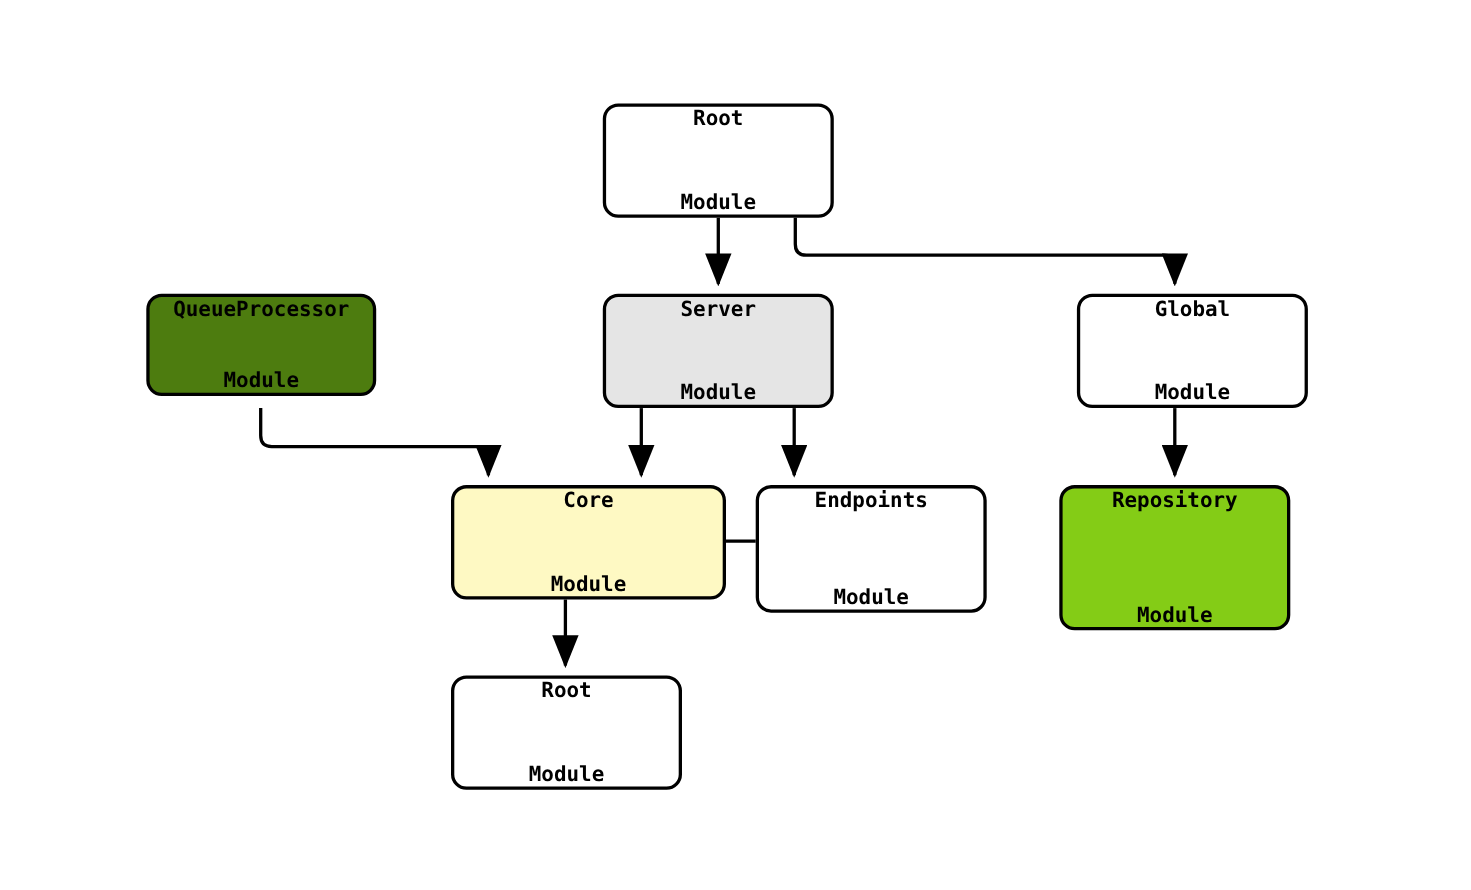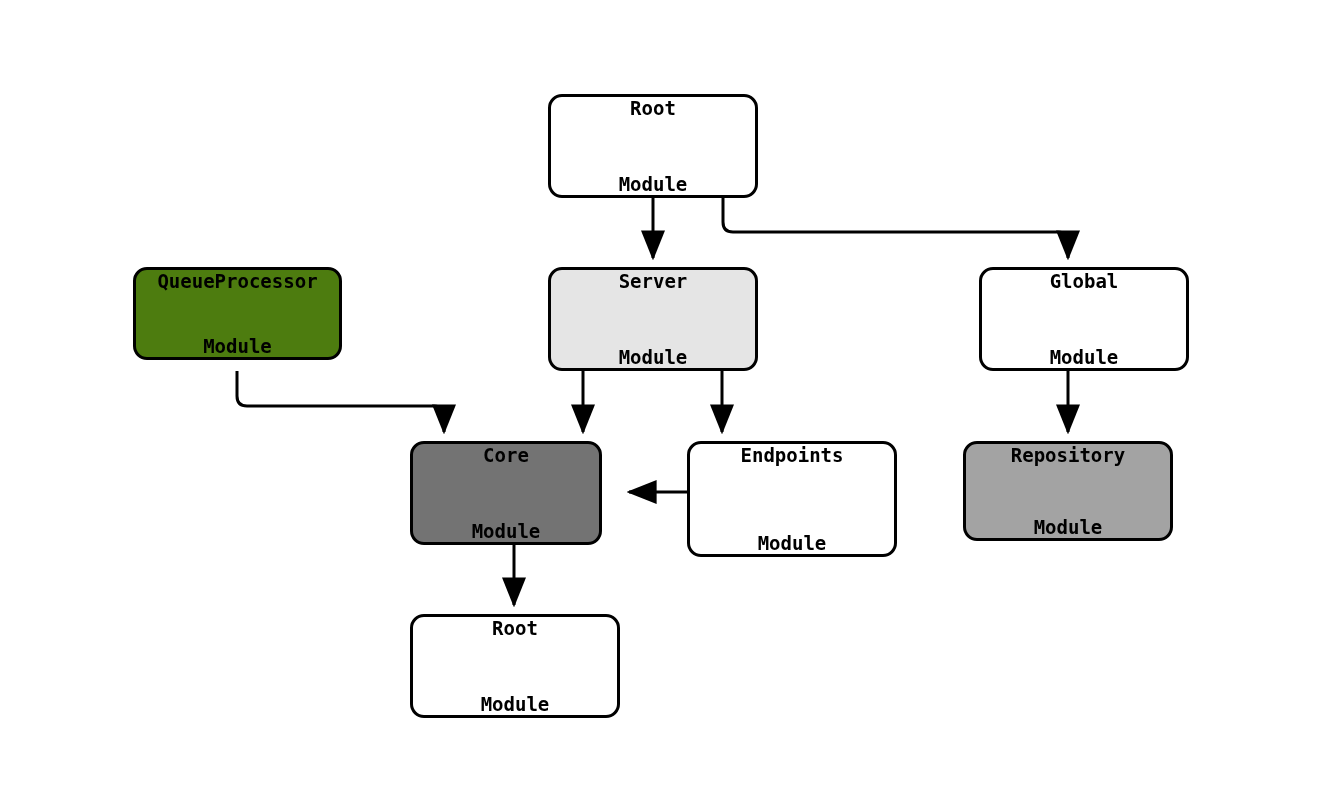--- a/index.html
+++ b/index.html
@@ -97,7 +97,7 @@
         <span class="node-line">Global</span>
         <span class="node-line">Module</span>
       </div>
-      <div class="node" style="left: 410px; top: 441px; width: 192px; height: 104px; background: #737373; border-color: rgb(0, 0, 0);">
+      <div class="node" style="left: 410px; top: 441px; width: 250px; height: 104px; background: #fef9c3; border-color: rgb(0, 0, 0);">
         <span class="node-line">Core</span>
         <span class="node-line">Module</span>
       </div>

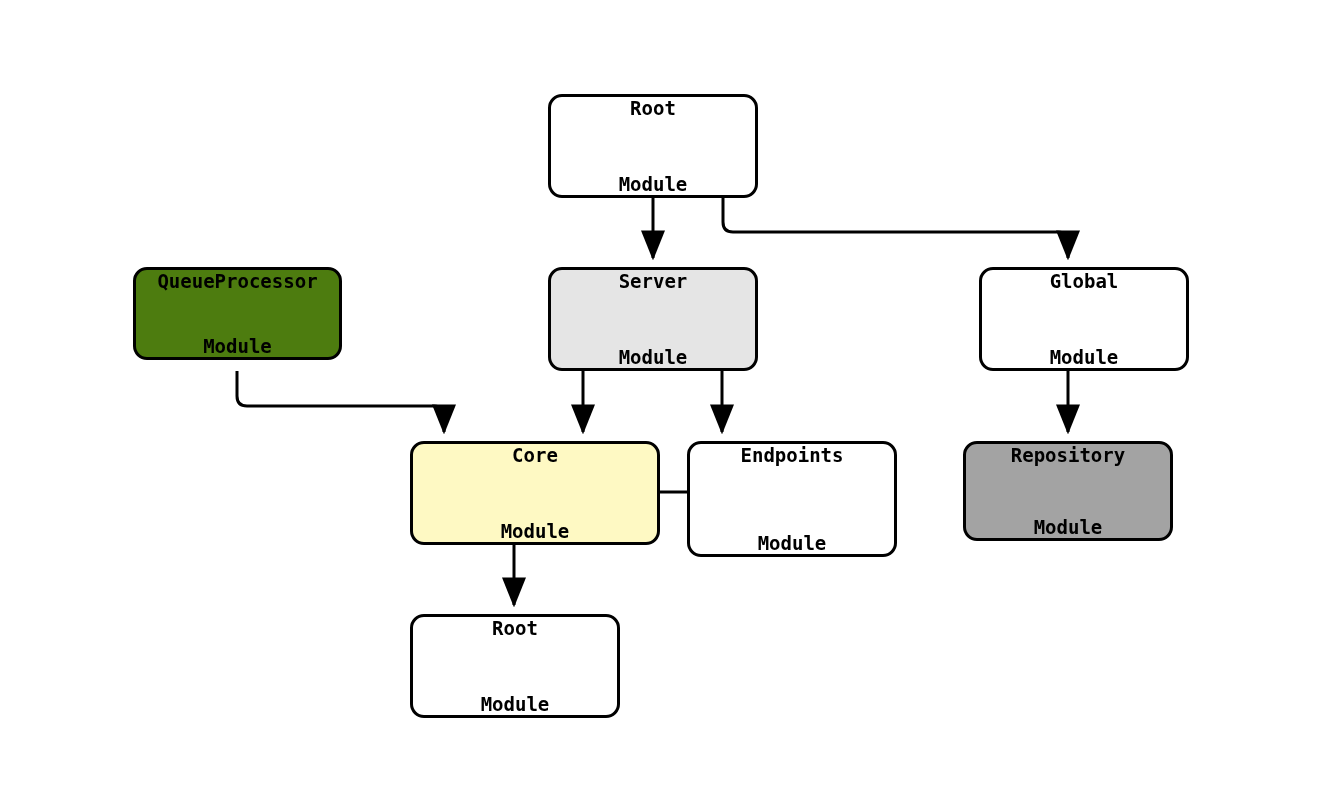--- a/index.html
+++ b/index.html
@@ -105,7 +105,7 @@
         <span class="node-line">Endpoints</span>
         <span class="node-line">Module</span>
       </div>
-      <div class="node" style="left: 963px; top: 441px; width: 210px; height: 100px; background: #a3a3a3; border-color: rgb(0, 0, 0);">
+      <div class="node" style="left: 963px; top: 441px; width: 210px; height: 132px; background: #84cc16; border-color: rgb(0, 0, 0);">
         <span class="node-line">Repository</span>
         <span class="node-line">Module</span>
       </div>

